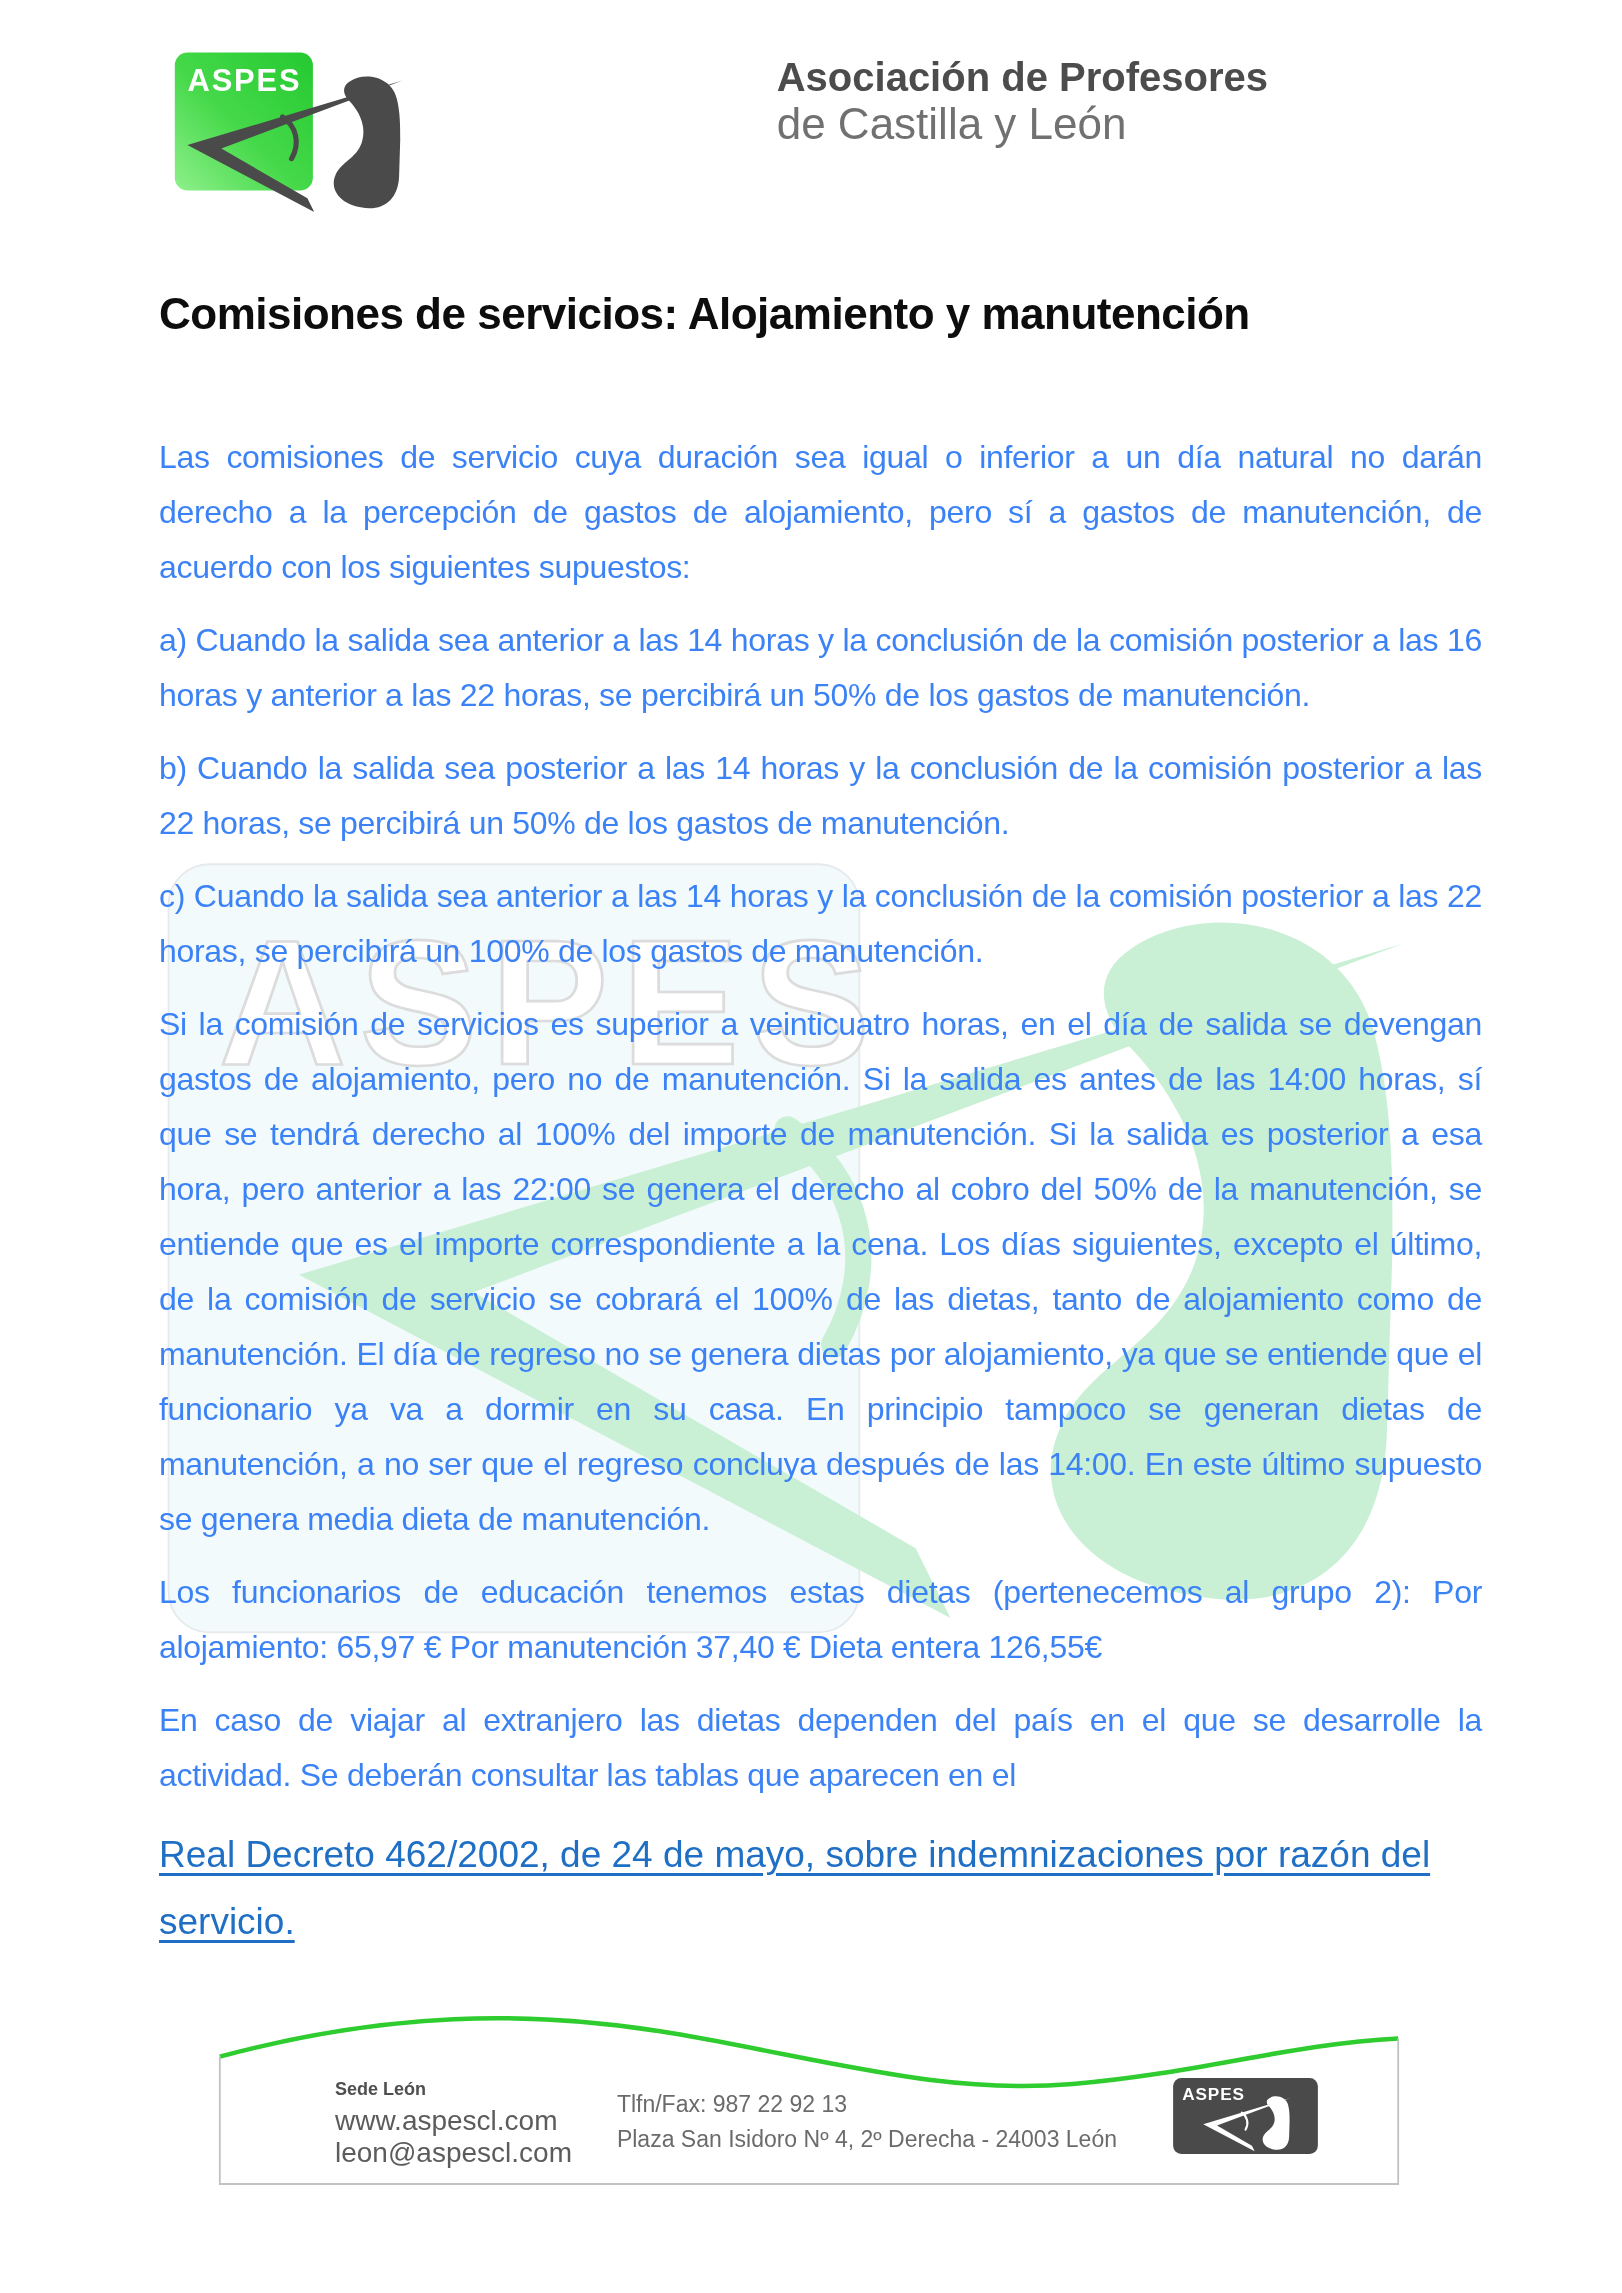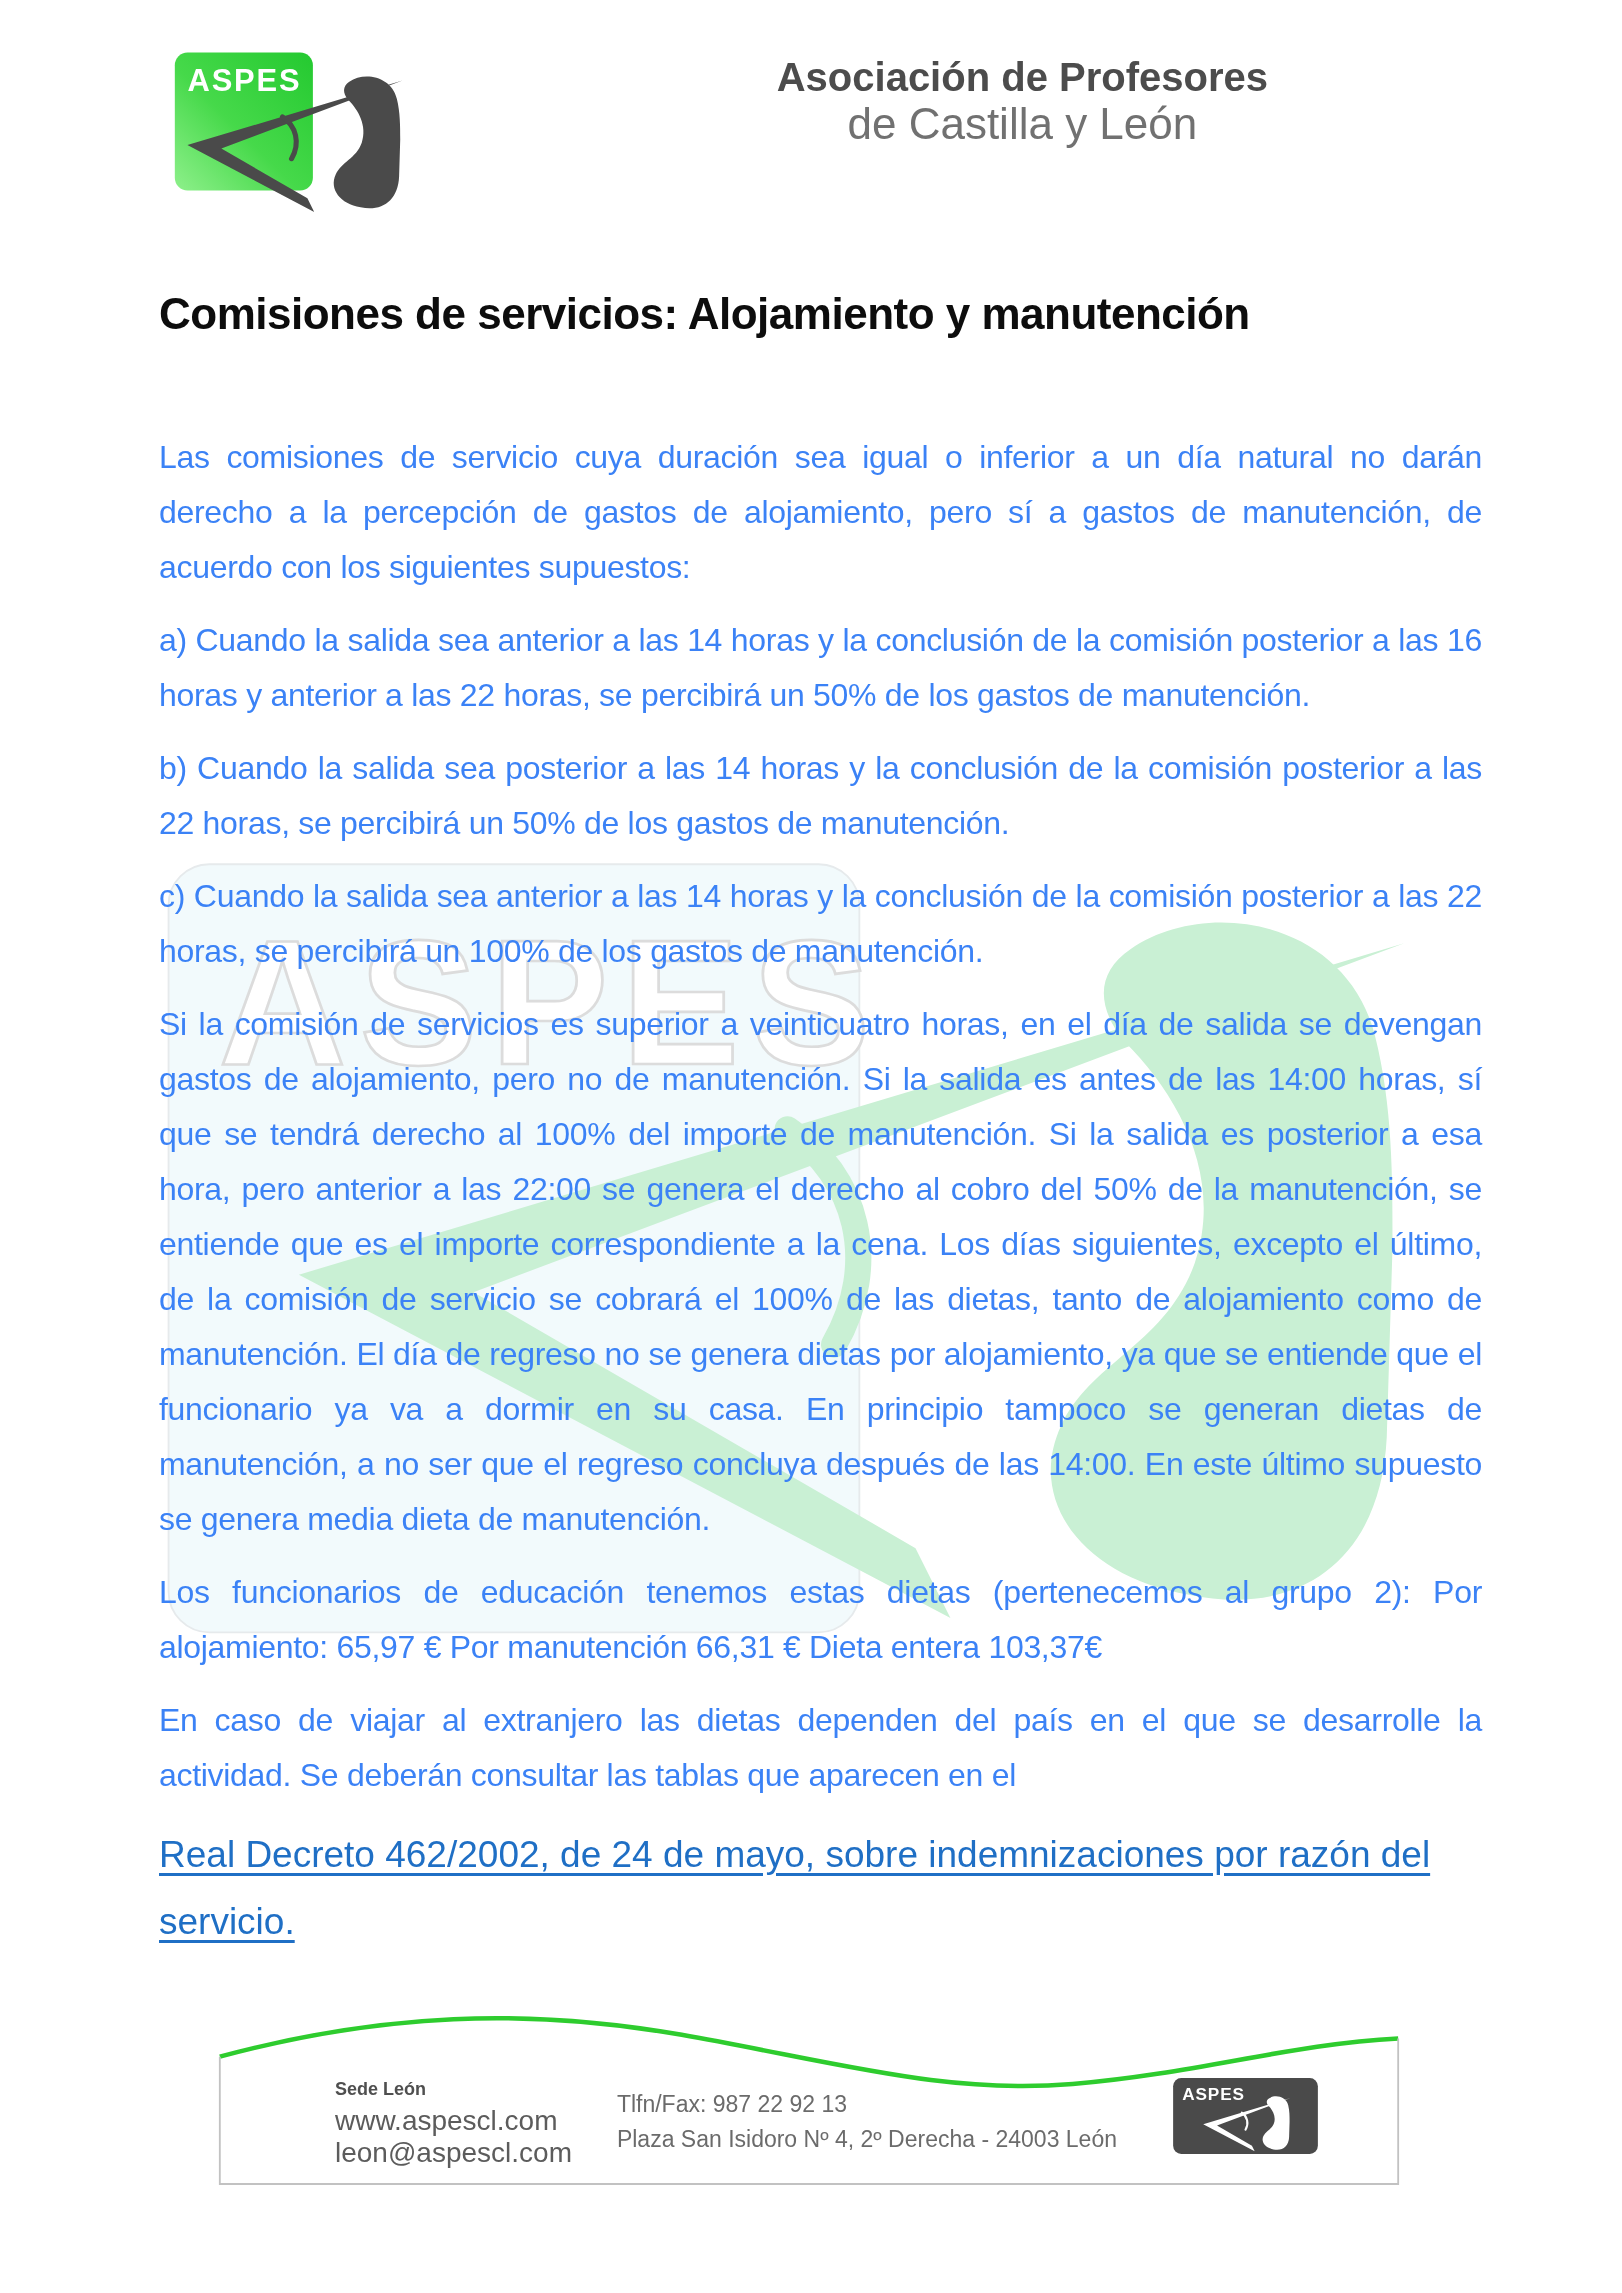--- a/index.html
+++ b/index.html
@@ -16,7 +16,7 @@
   
   .header-logo { position:absolute; left:173px; top:45px; z-index:1; }
   .logo-aspes-text { fill:#ffffff; font-size:34px; font-weight:600; letter-spacing:2px; font-family:"Liberation Sans", sans-serif; }
-  .org { position:absolute; top:55px; right:355px; text-align:center; z-index:1; }
+  .org { position:absolute; top:55px; right:355px; text-align:left; z-index:1; }
   .org-line1 { font-size:40px; font-weight:bold; color:#4c4c4c; line-height:45px; }
   .org-line2 { font-size:44px; font-weight:normal; color:#717171; line-height:47px; }
 

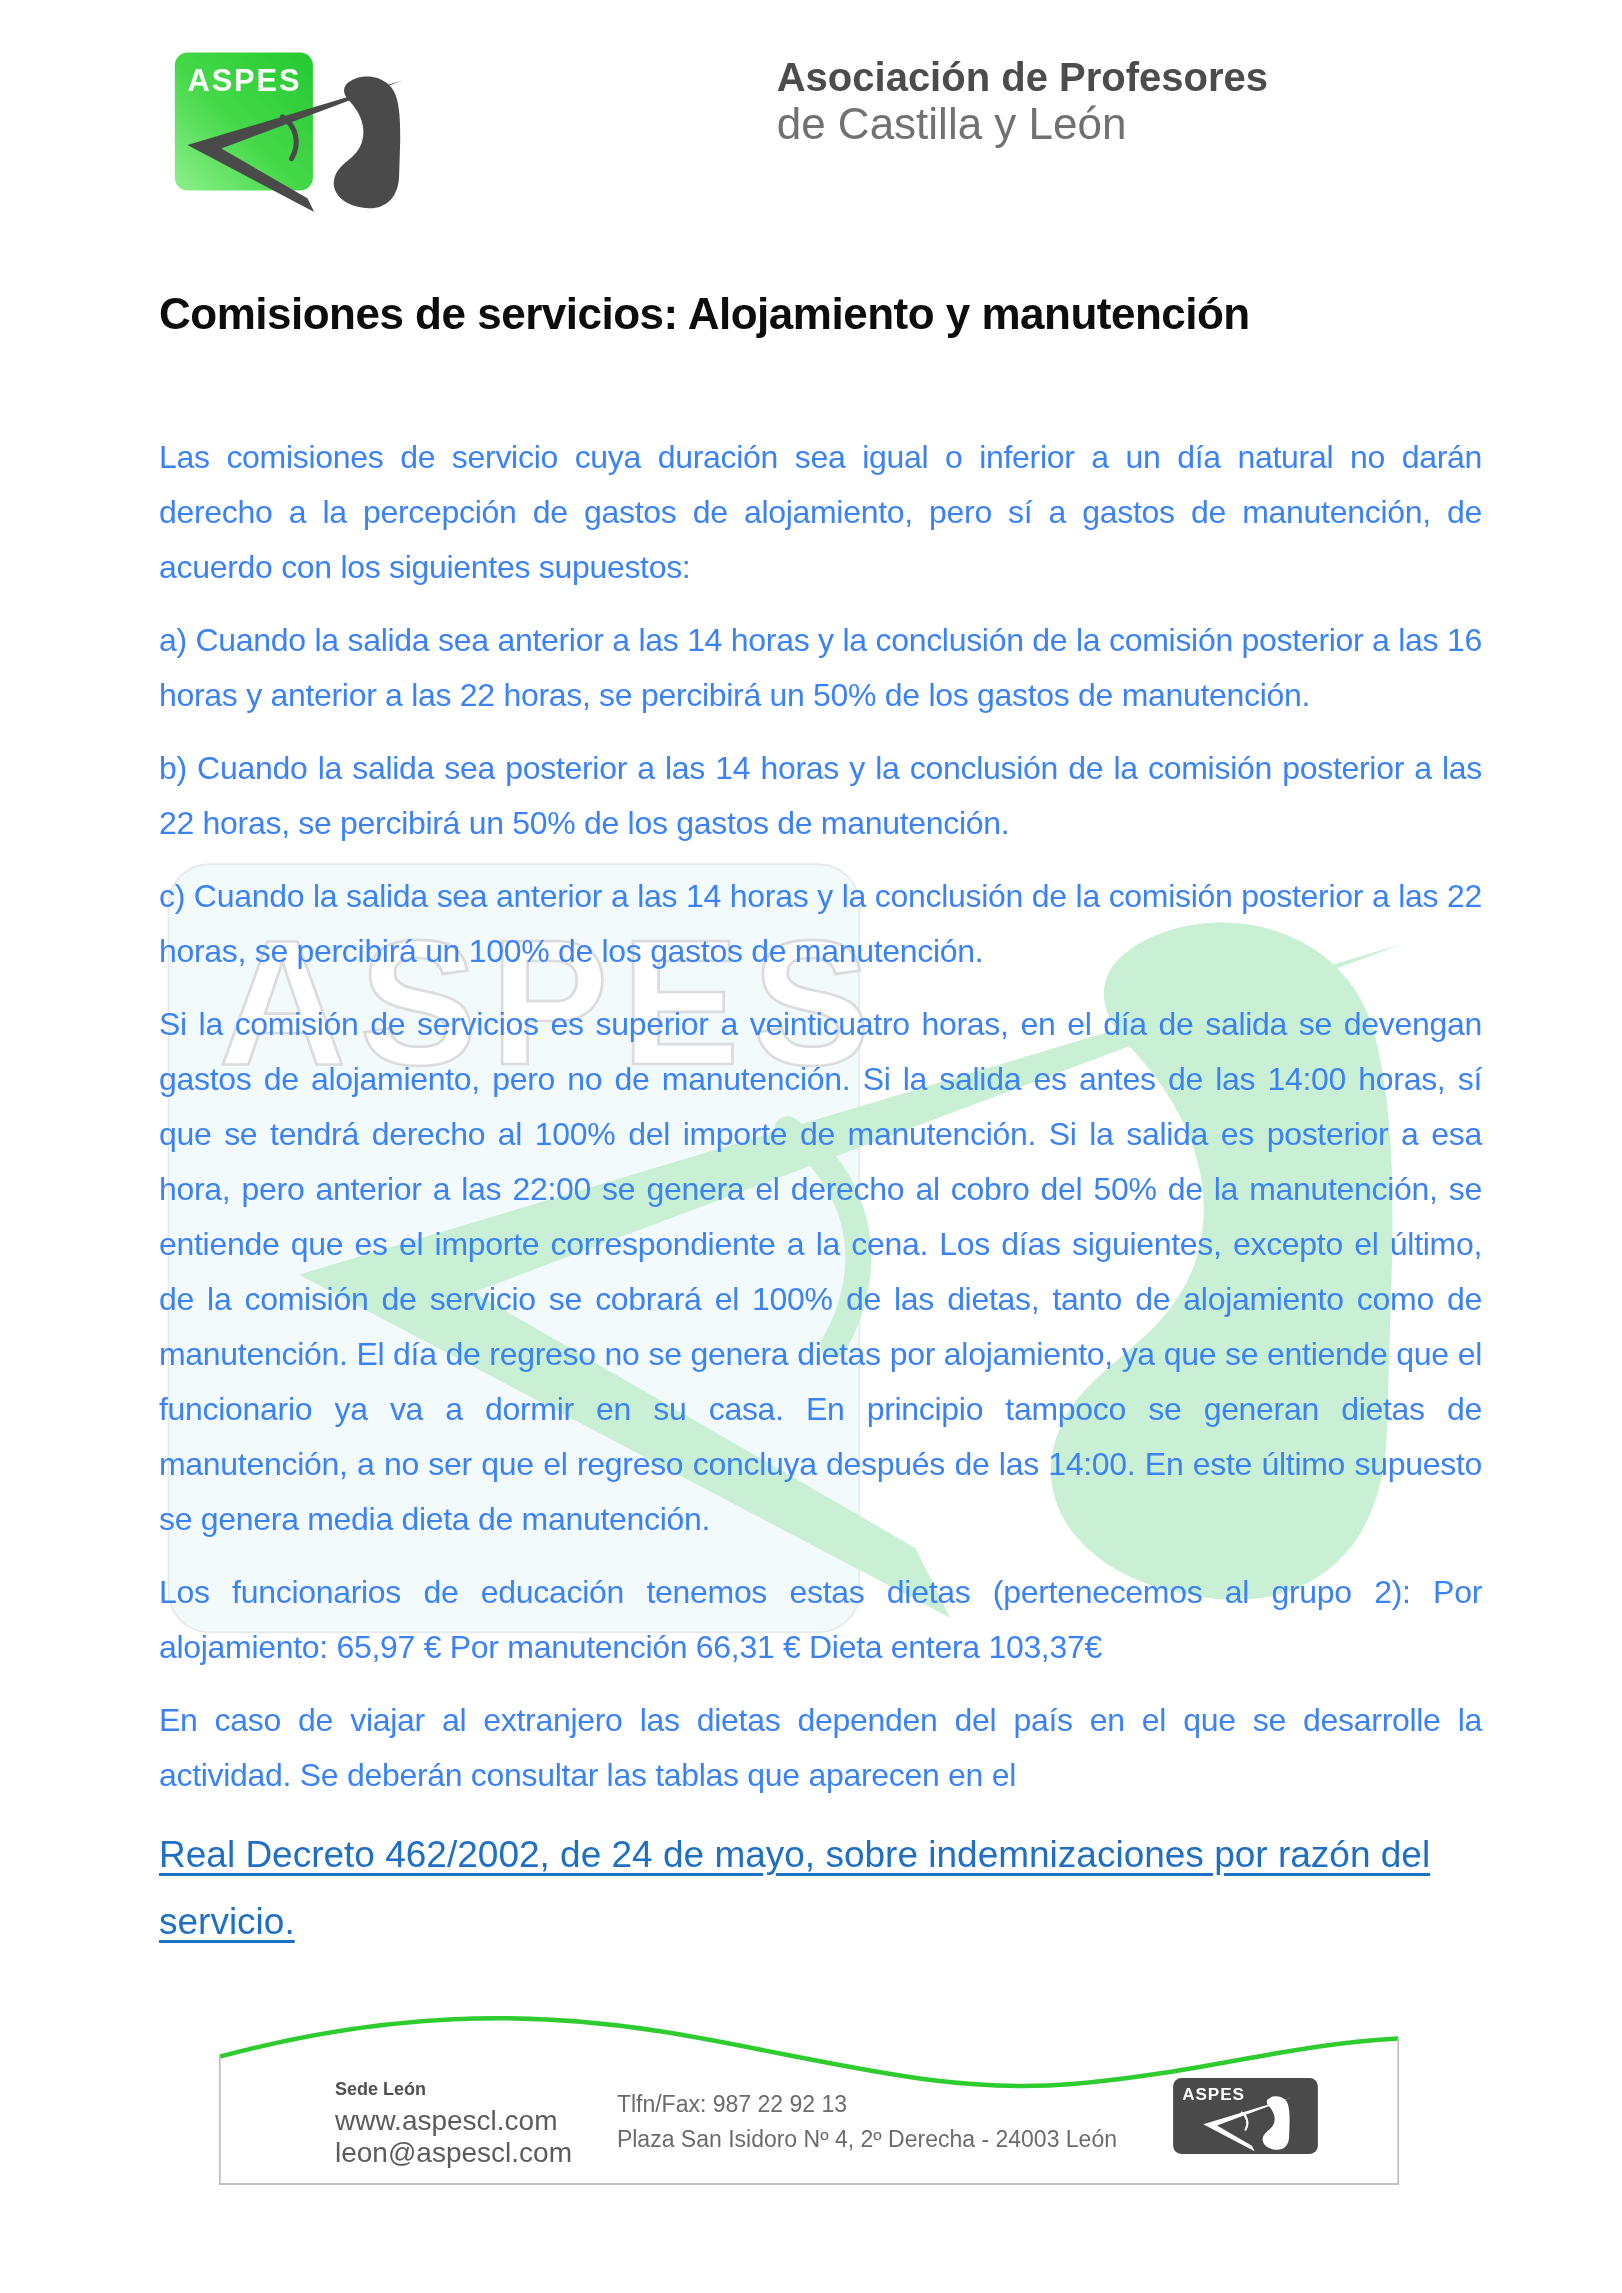--- a/index.html
+++ b/index.html
@@ -79,7 +79,7 @@
     <p class="body-para">b) Cuando la salida sea posterior a las 14 horas y la conclusión de la comisión posterior a las 22 horas, se percibirá un 50% de los gastos de manutención.</p>
     <p class="body-para">c) Cuando la salida sea anterior a las 14 horas y la conclusión de la comisión posterior a las 22 horas, se percibirá un 100% de los gastos de manutención.</p>
     <p class="body-para">Si la comisión de servicios es superior a veinticuatro horas, en el día de salida se devengan gastos de alojamiento, pero no de manutención. Si la salida es antes de las 14:00 horas, sí que se tendrá derecho al 100% del importe de manutención. Si la salida es posterior a esa hora, pero anterior a las 22:00 se genera el derecho al cobro del 50% de la manutención, se entiende que es el importe correspondiente a la cena. Los días siguientes, excepto el último, de la comisión de servicio se cobrará el 100% de las dietas, tanto de alojamiento como de manutención. El día de regreso no se genera dietas por alojamiento, ya que se entiende que el funcionario ya va a dormir en su casa. En principio tampoco se generan dietas de manutención, a no ser que el regreso concluya después de las 14:00. En este último supuesto se genera media dieta de manutención.</p>
-    <p class="body-para">Los funcionarios de educación tenemos estas dietas (pertenecemos al grupo 2): Por alojamiento: 65,97 € Por manutención 66,31 € Dieta entera 103,37€</p>
+    <p class="body-para">Los funcionarios de educación tenemos estas dietas (pertenecemos al grupo 2): Por alojamiento: 65,97 € Por manutención 37,40 € Dieta entera 126,55€</p>
     <p class="body-para">En caso de viajar al extranjero las dietas dependen del país en el que se desarrolle la actividad.  Se deberán consultar las tablas que aparecen en el</p>
     <p class="link-para"><a href="#">Real Decreto 462/2002, de 24 de mayo, sobre indemnizaciones por razón del servicio.</a></p>
   </div>

